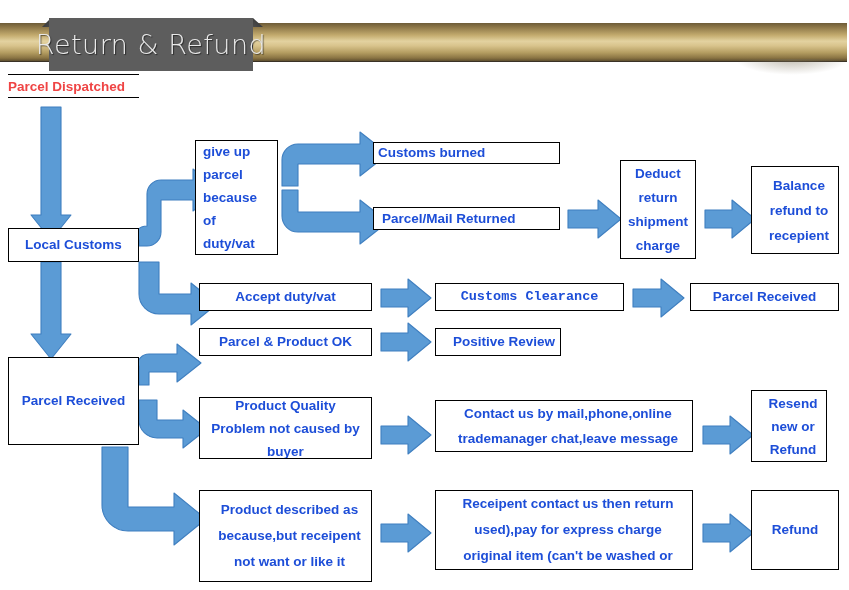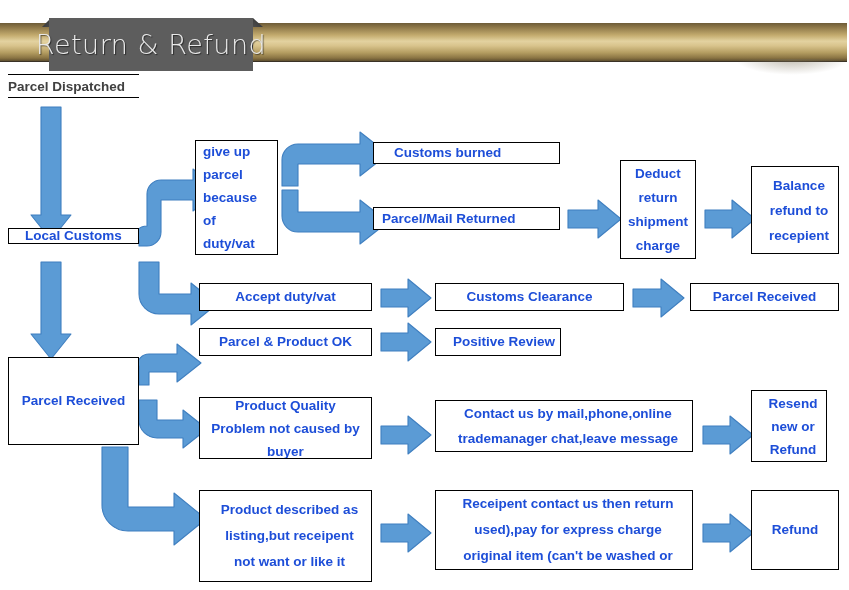--- a/index.html
+++ b/index.html
@@ -47,7 +47,7 @@
      border-top:1.5px solid #000;border-bottom:1.5px solid #000;
      box-sizing:border-box;font-weight:bold;font-size:13.5px;
      display:flex;align-items:center;justify-content:flex-start;
-     color:#404040;background:#fff;text-align:right;}
+     color:#ef4444;background:#fff;text-align:right;}
 
   
   #arrows{position:absolute;left:0;top:0;width:849px;height:590px;

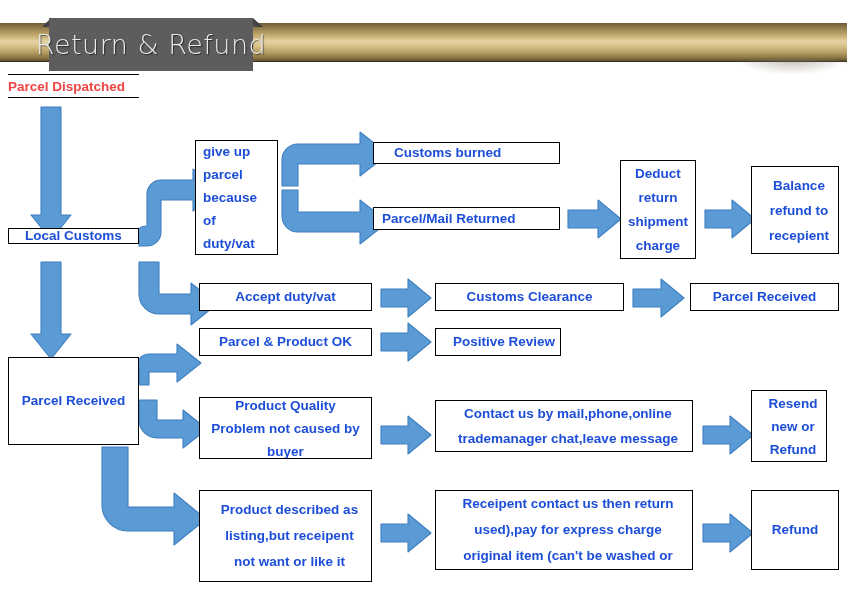--- a/index.html
+++ b/index.html
@@ -119,7 +119,7 @@
   <span>duty/vat</span>
 </div>
 
-<div class="box" style="left:373px;top:142px;width:187px;height:22px;align-items:center;padding-left:20px;">Customs burned</div>
+<div class="box" style="left:373px;top:142px;width:187px;height:22px;align-items:center;padding-left:4px;">Customs burned</div>
 
 <div class="box" style="left:373px;top:207px;width:187px;height:23px;align-items:center;padding-left:8px;text-align:right;">Parcel/Mail Returned</div>
 

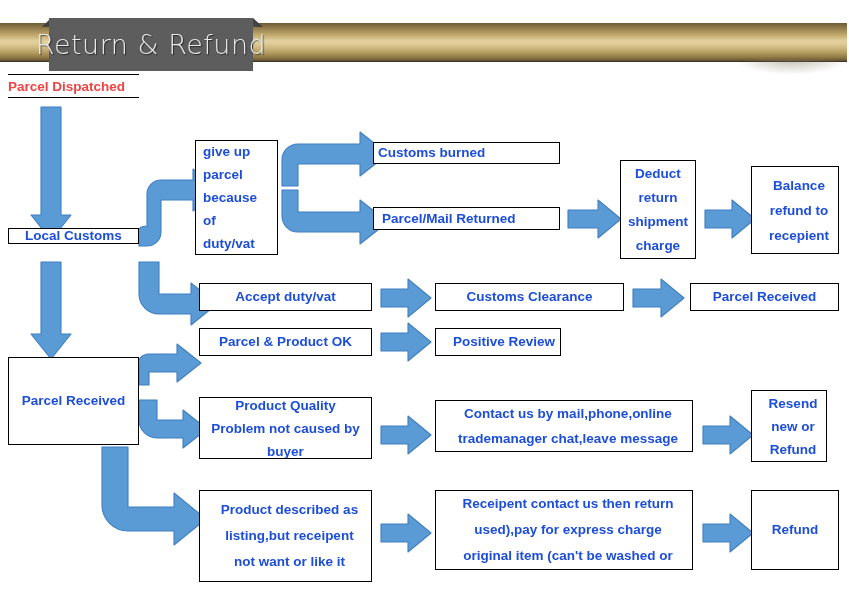--- a/index.html
+++ b/index.html
@@ -107,7 +107,7 @@
 
 <div id="hdr-parcel-dispatched">Parcel Dispatched</div>
 
-<div class="box center" style="left:8px;top:228px;width:131px;height:16px;">Local Customs</div>
+<div class="box center" style="left:8px;top:228px;width:131px;height:34px;">Local Customs</div>
 
 <div class="box center" style="left:8px;top:357px;width:131px;height:88px;">Parcel Received</div>
 

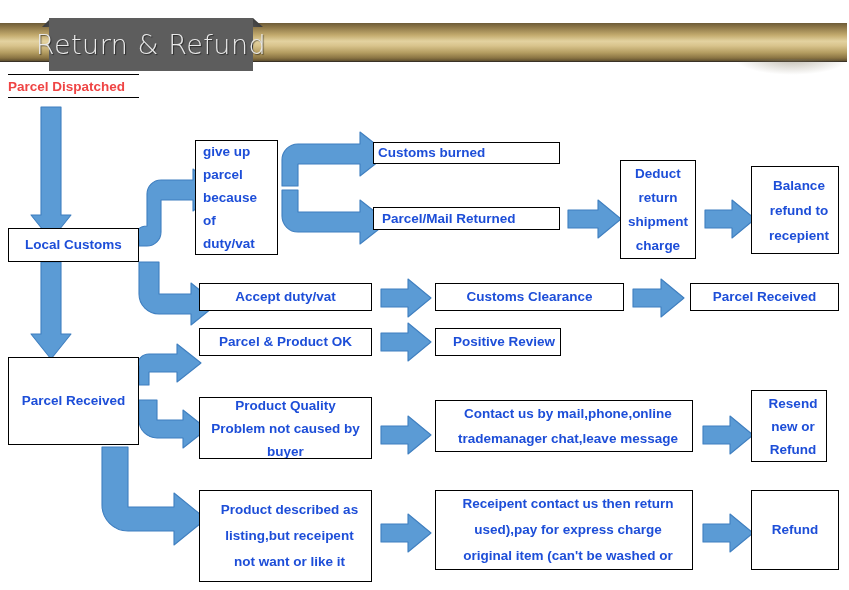--- a/index.html
+++ b/index.html
@@ -137,7 +137,7 @@
 </div>
 
 <div class="box center" style="left:199px;top:283px;width:173px;height:28px;">Accept duty/vat</div>
-<div class="box center" style="left:435px;top:283px;width:189px;height:28px;">Customs Clearance</div>
+<div class="box center" style="left:435px;top:283px;width:189px;height:28px;font-family:Liberation Mono, monospace;">Customs Clearance</div>
 <div class="box center" style="left:690px;top:283px;width:149px;height:28px;">Parcel Received</div>
 
 <div class="box center" style="left:199px;top:328px;width:173px;height:28px;">Parcel &amp; Product OK</div>

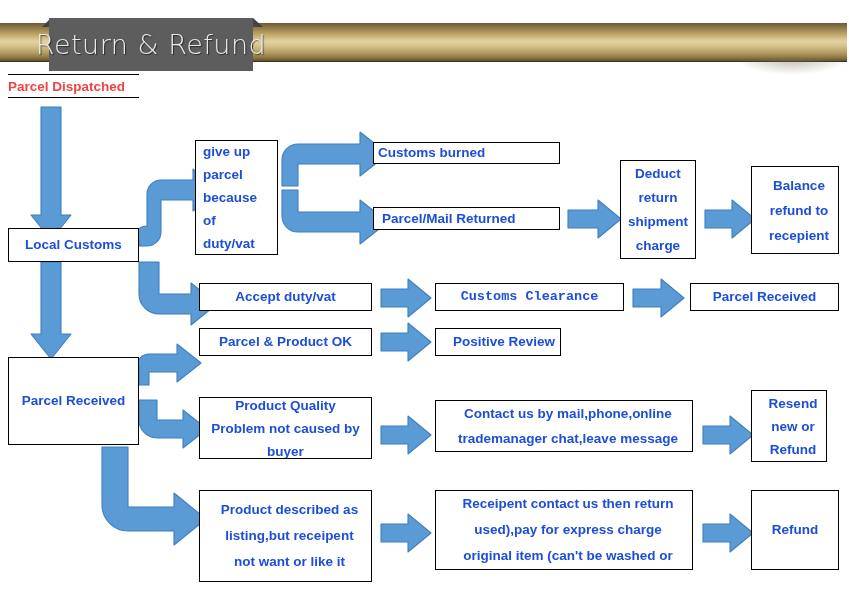--- a/index.html
+++ b/index.html
@@ -160,7 +160,7 @@
 
 <div class="box leftcol" style="left:199px;top:490px;width:173px;height:92px;line-height:26px;">
   <span>Product described as</span>
-  <span>listing,but receipent</span>
+  <span>because,but receipent</span>
   <span>not want or like it</span>
 </div>
 <div class="box leftcol" style="left:435px;top:490px;width:258px;height:80px;line-height:26px;">

